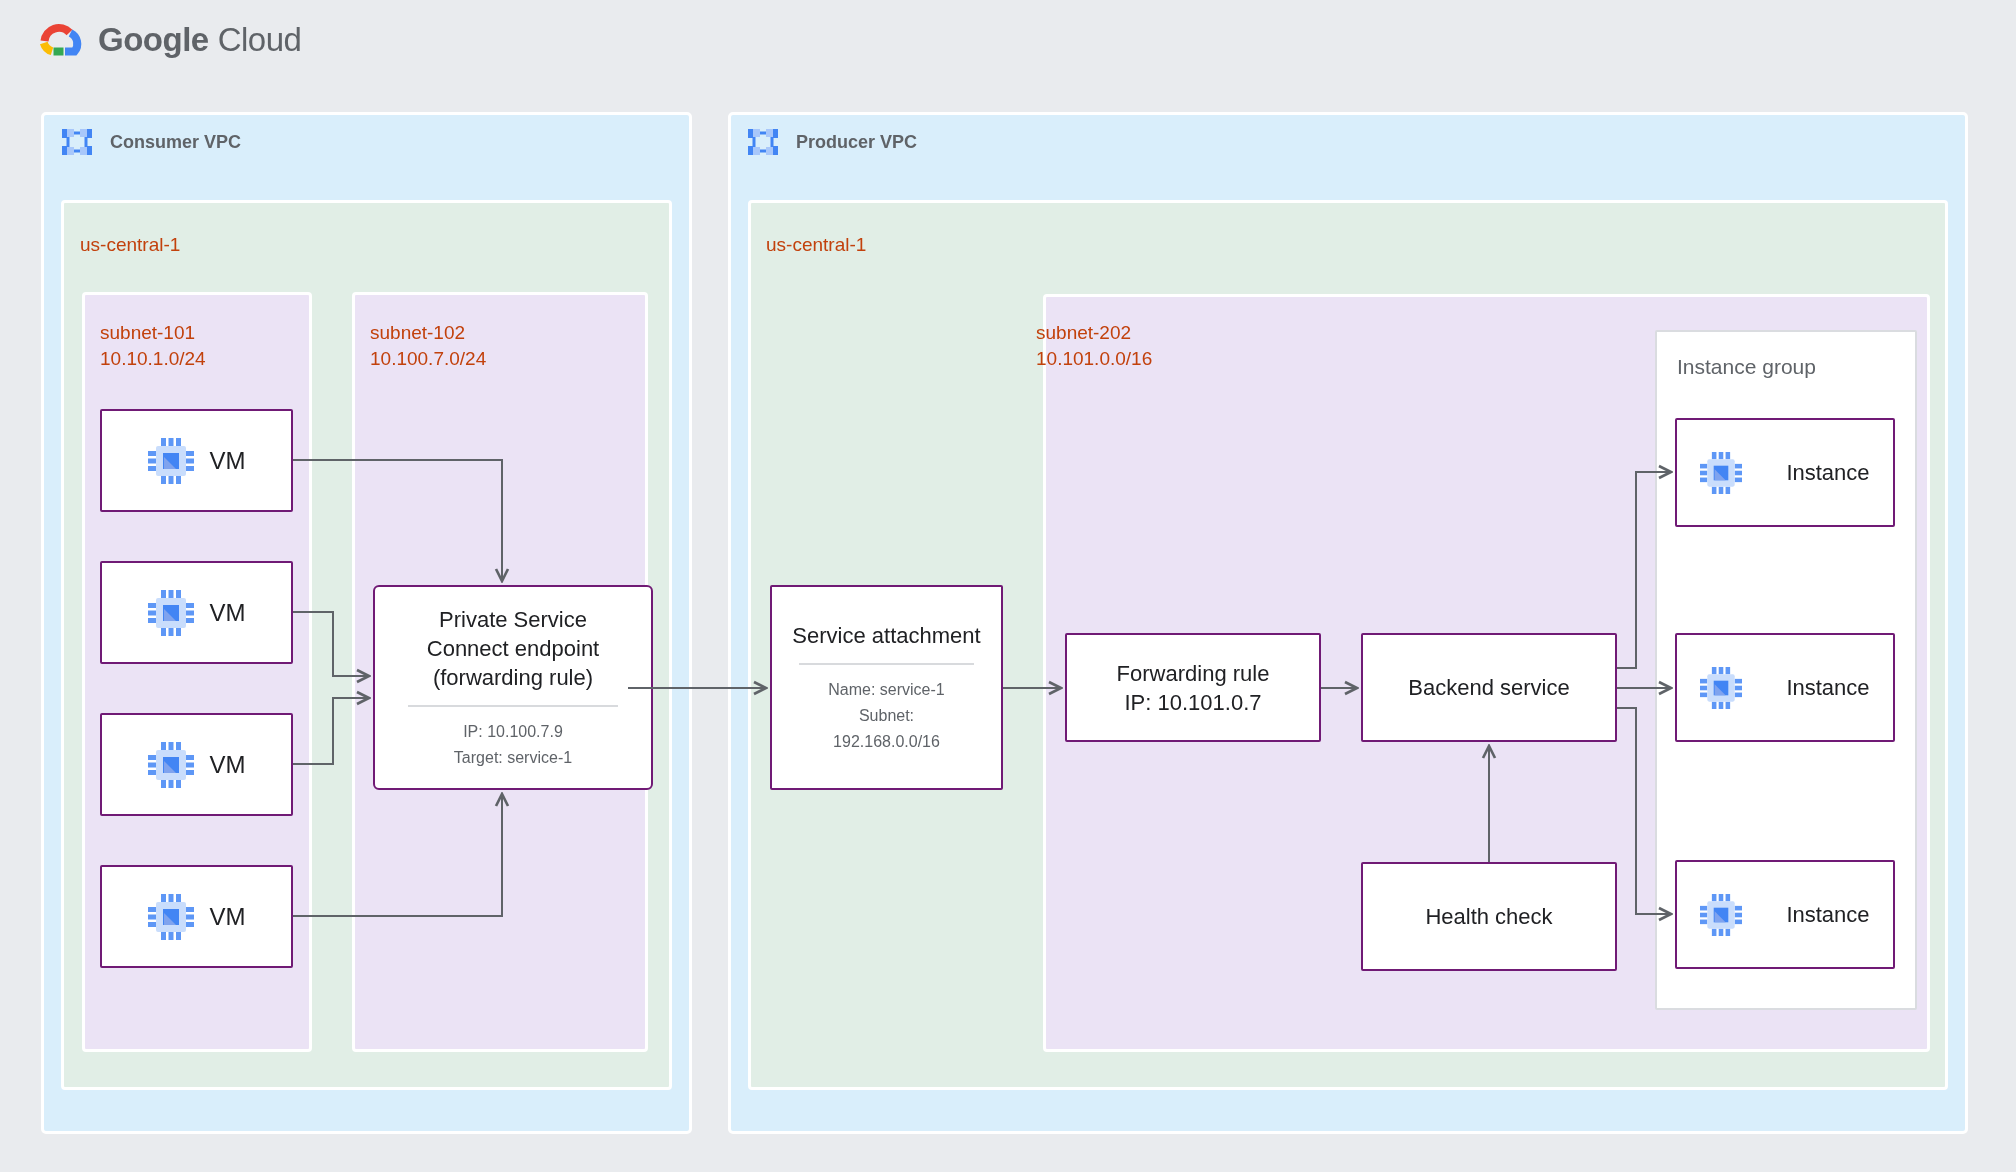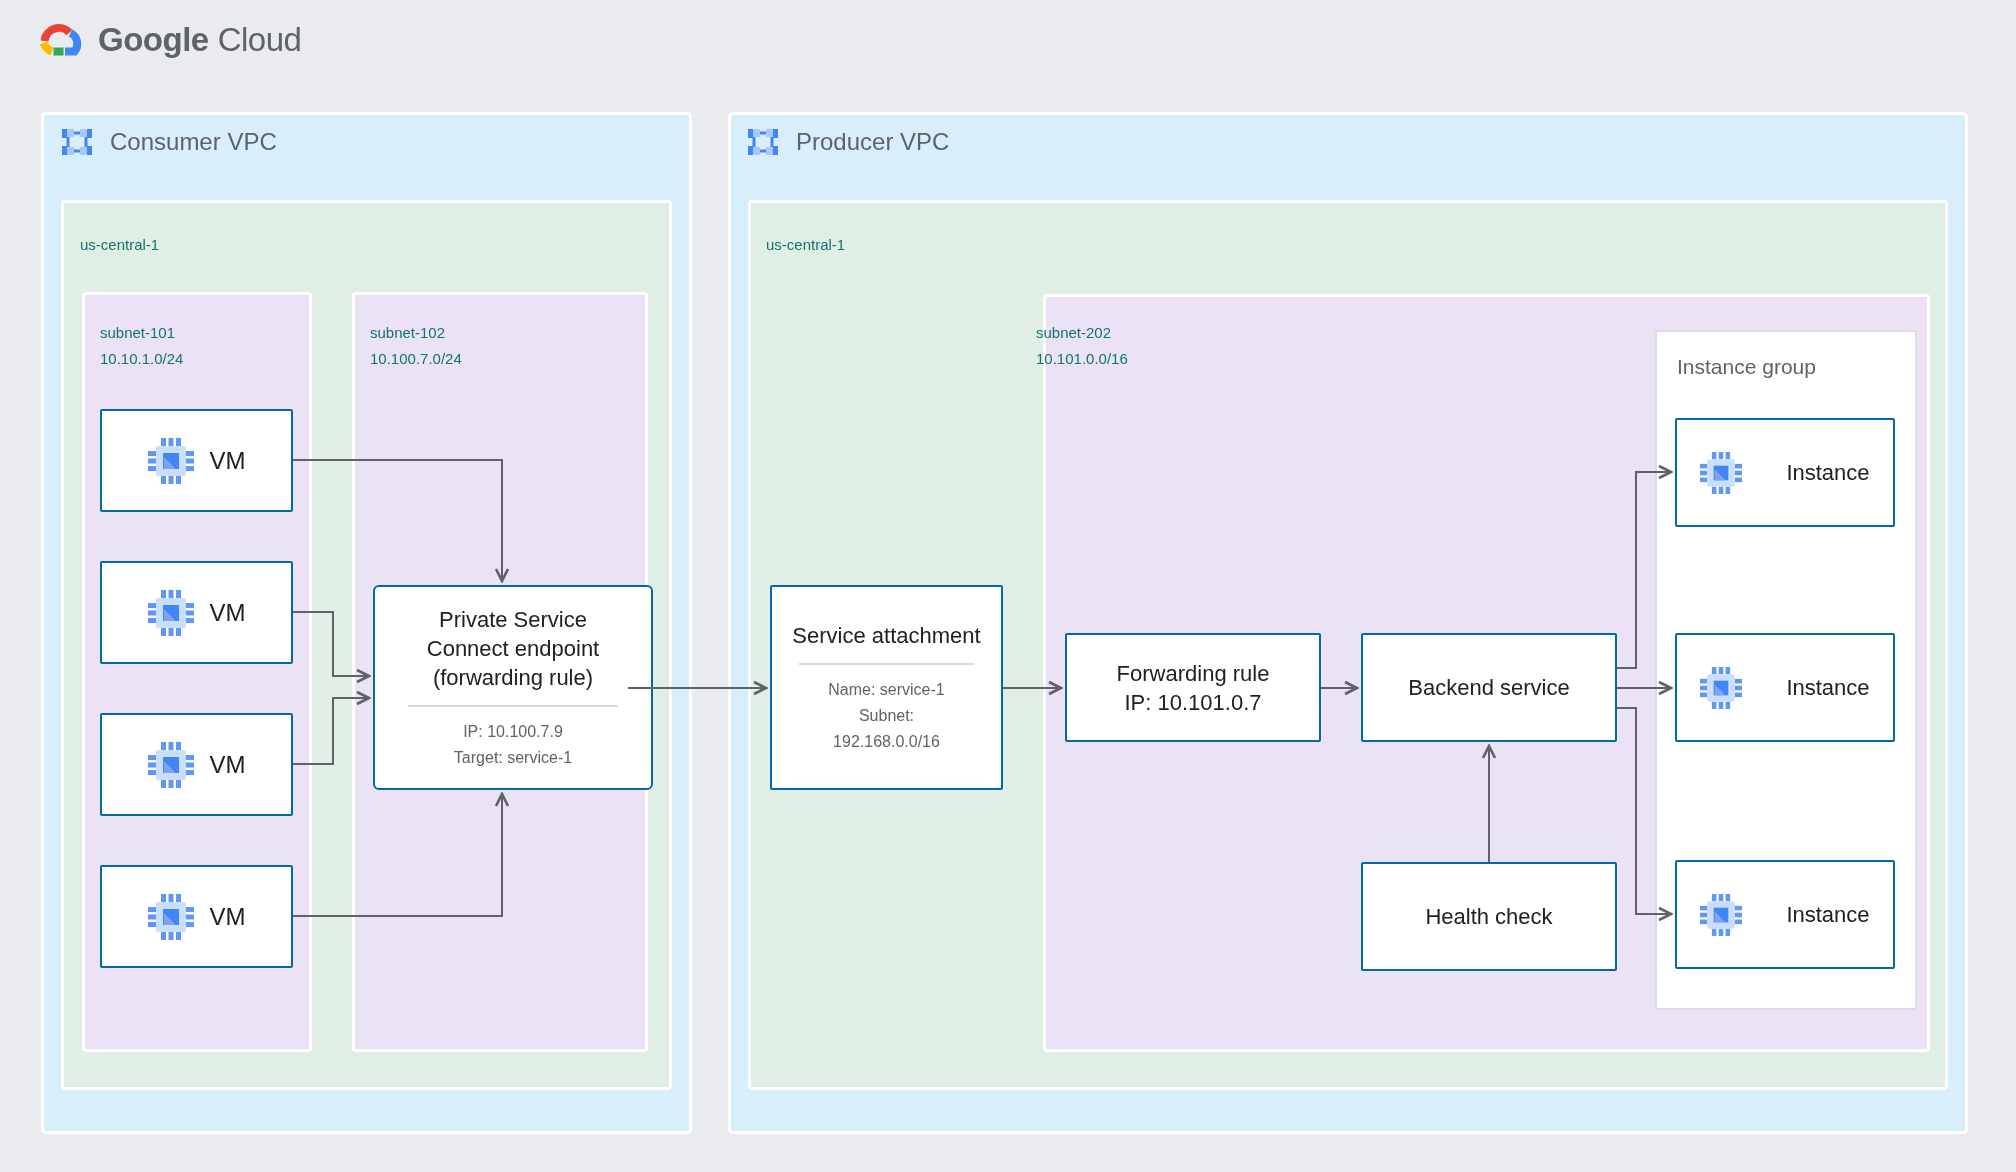--- a/index.html
+++ b/index.html
@@ -15,7 +15,7 @@
   
   .vpc{position:absolute;background:#d9eefb;border:3px solid #ffffff;border-radius:5px;box-sizing:border-box;}
   .vpc-head{position:absolute;display:flex;align-items:center;gap:18px;}
-  .vpc-label{font-size:24px;color:#5f6368;}
+  .vpc-label{font-size:18px;color:#5f6368;font-weight:bold;}
   .region{position:absolute;background:#e1eee6;border:3px solid #ffffff;border-radius:4px;box-sizing:border-box;}
   .subnet{position:absolute;background:#ebe3f5;border:3px solid #ffffff;border-radius:4px;box-sizing:border-box;}
   .zone-label{position:absolute;font-size:15px;color:#0f766e;line-height:26px;white-space:pre;}

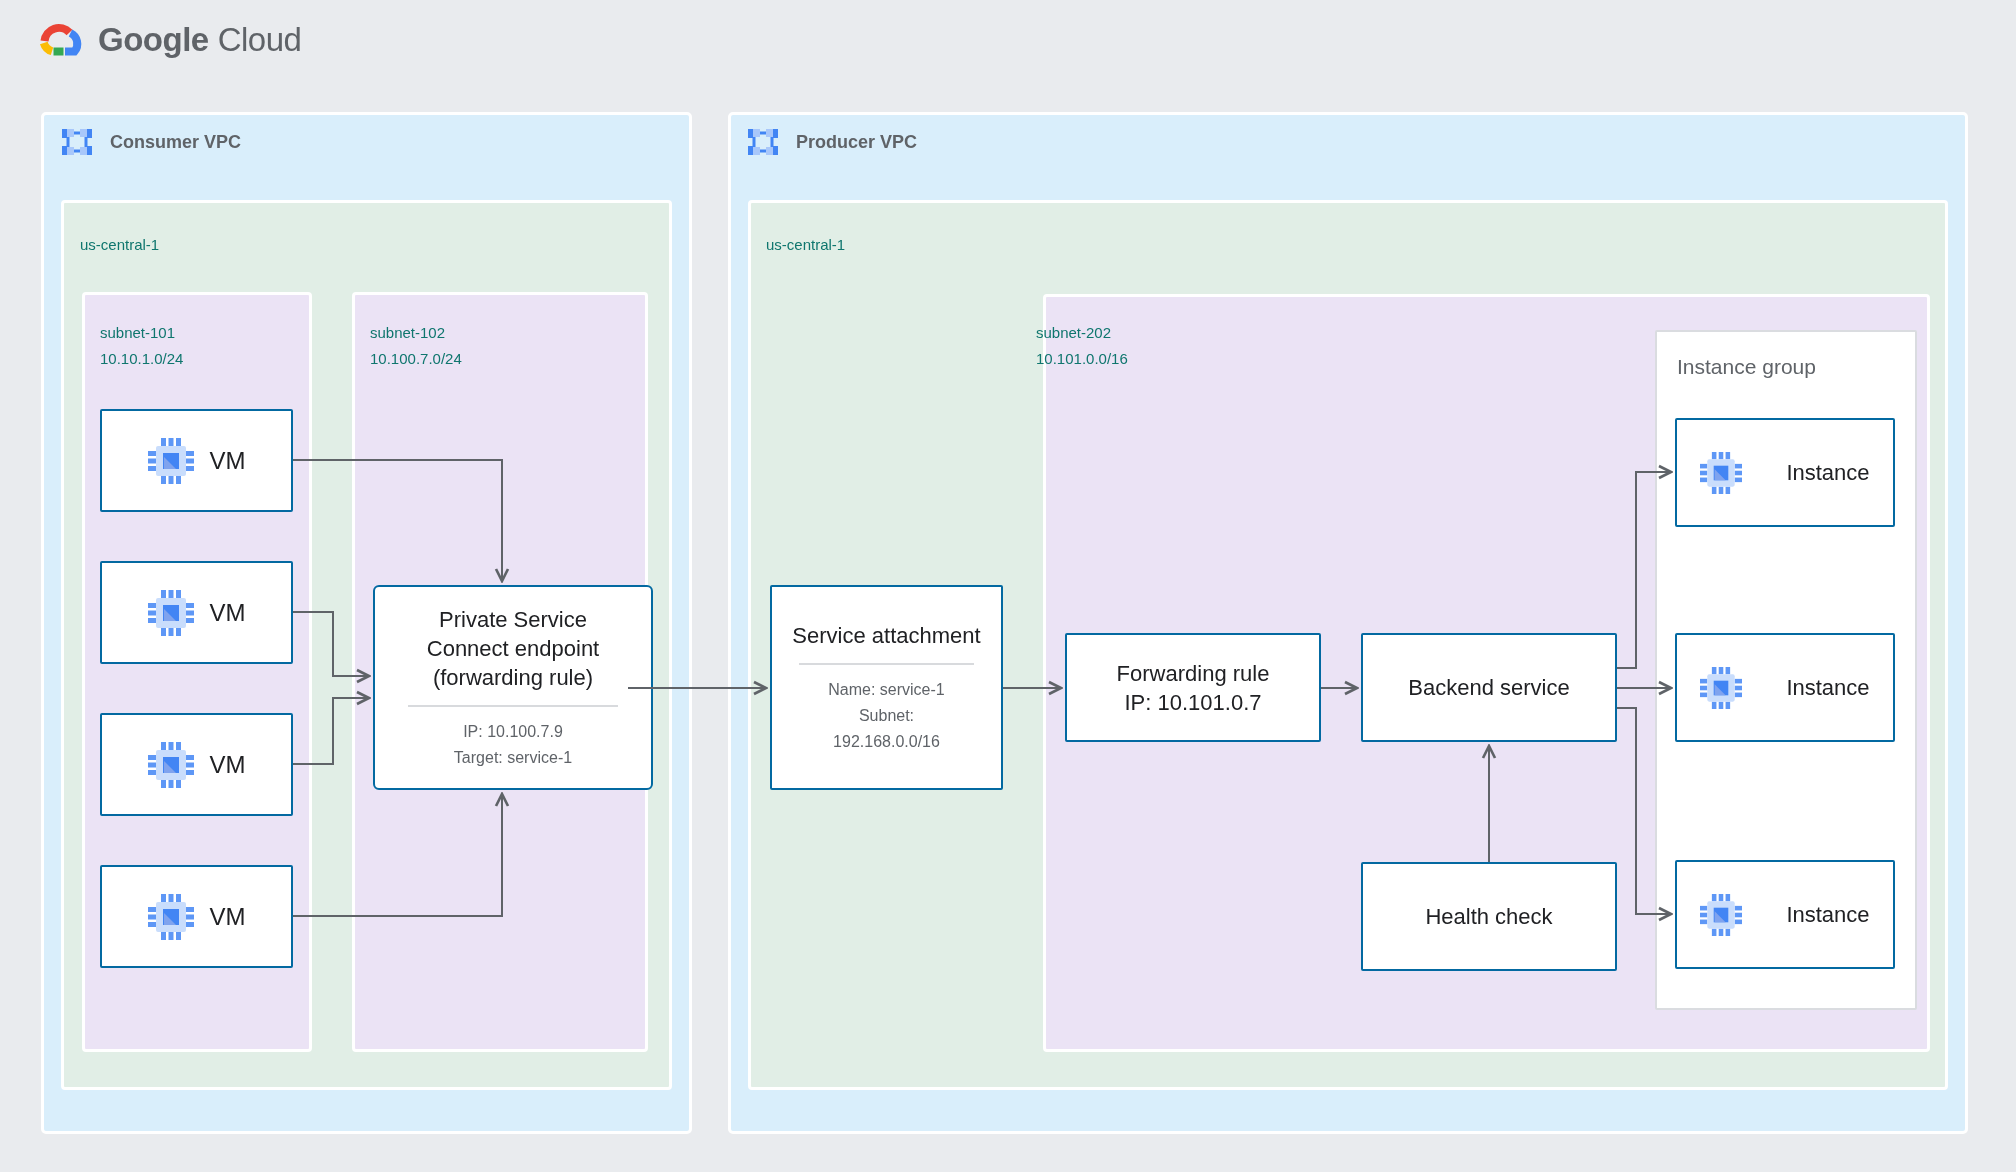--- a/index.html
+++ b/index.html
@@ -18,7 +18,7 @@
   .vpc-label{font-size:18px;color:#5f6368;font-weight:bold;}
   .region{position:absolute;background:#e1eee6;border:3px solid #ffffff;border-radius:4px;box-sizing:border-box;}
   .subnet{position:absolute;background:#ebe3f5;border:3px solid #ffffff;border-radius:4px;box-sizing:border-box;}
-  .zone-label{position:absolute;font-size:15px;color:#0f766e;line-height:26px;white-space:pre;}
+  .zone-label{position:absolute;font-size:19px;color:#c2410c;line-height:26px;white-space:pre;}
 
   
   .node{position:absolute;background:#ffffff;border:2px solid #0369a1;border-radius:2px;box-sizing:border-box;

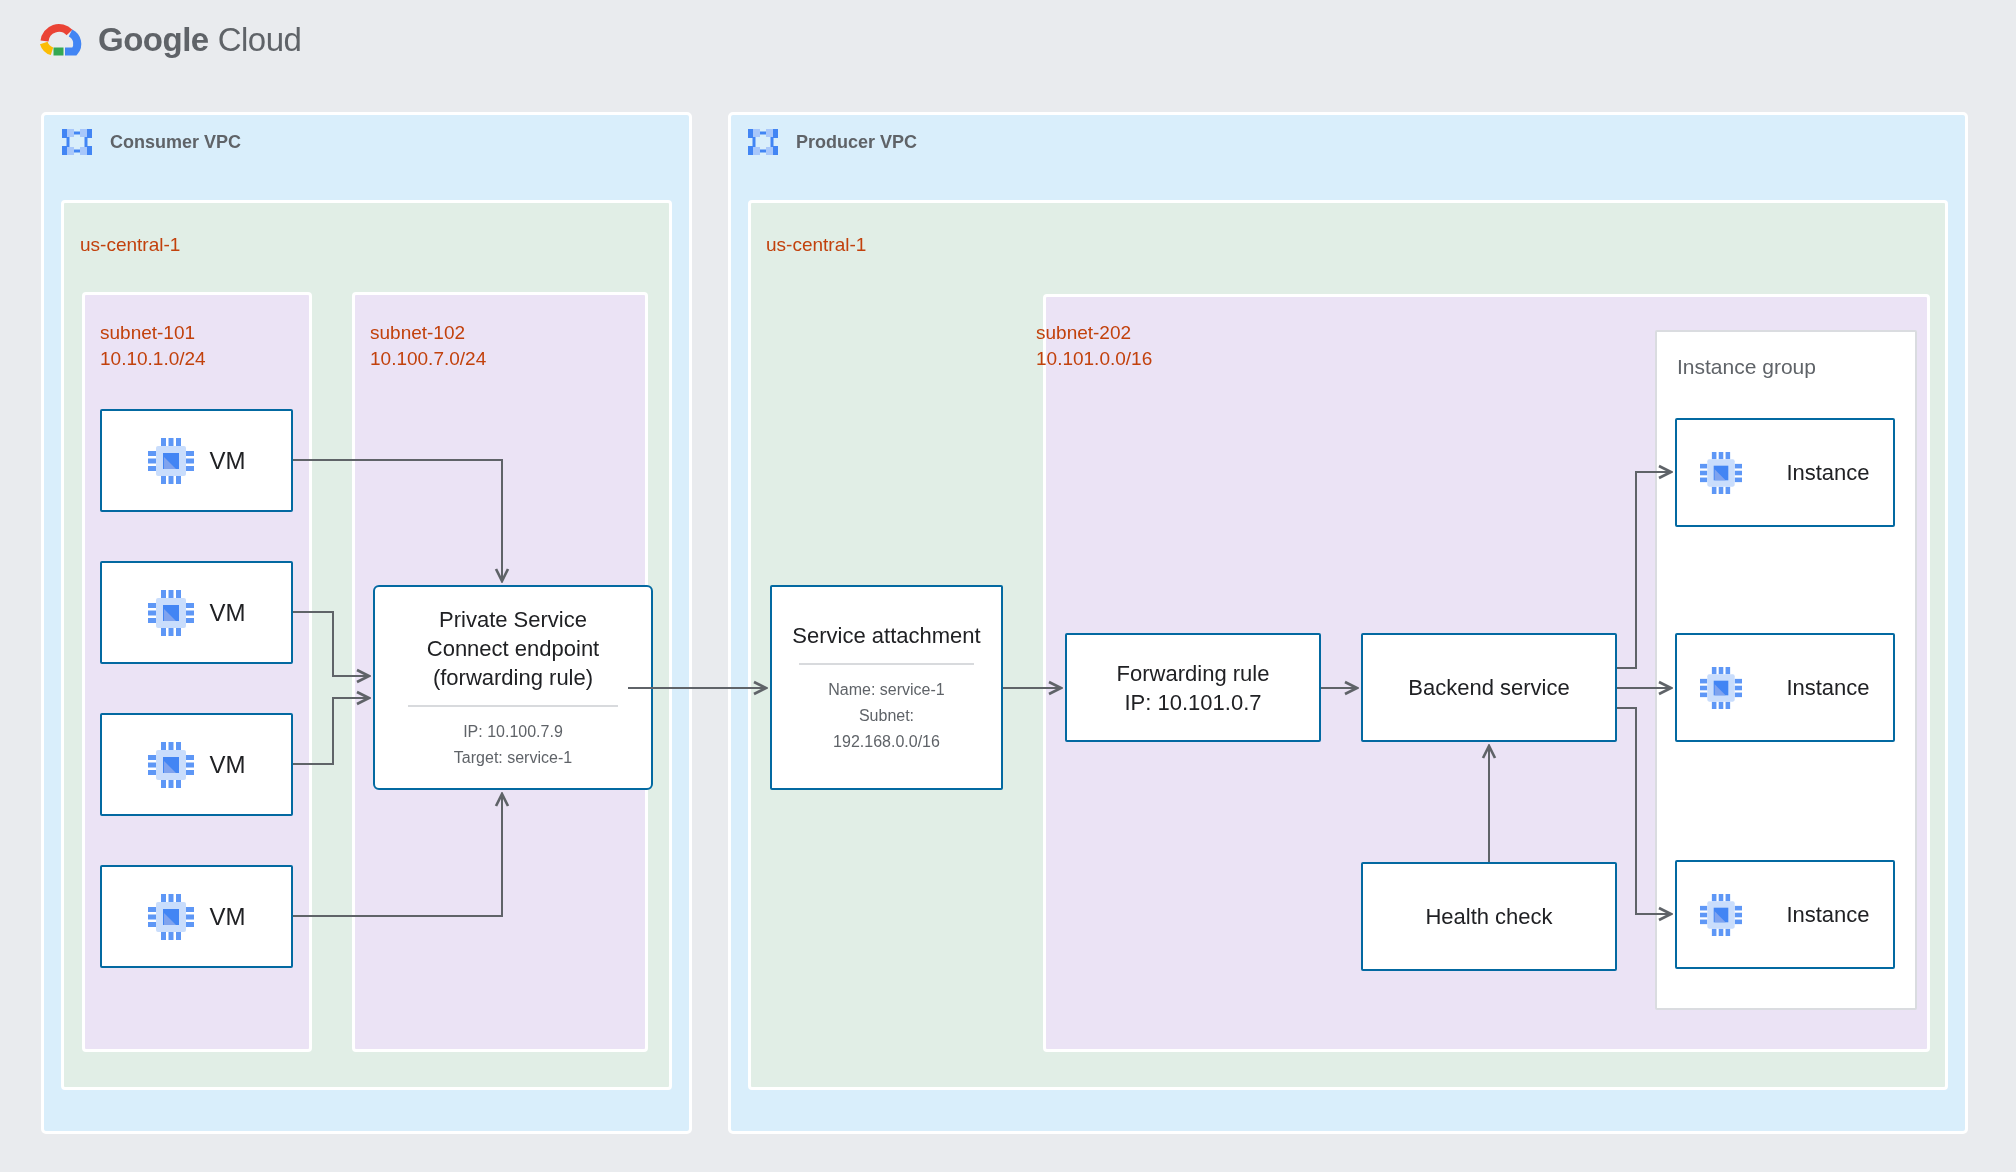--- a/index.html
+++ b/index.html
@@ -21,7 +21,7 @@
   .zone-label{position:absolute;font-size:19px;color:#c2410c;line-height:26px;white-space:pre;}
 
   
-  .node{position:absolute;background:#ffffff;border:2px solid #0369a1;border-radius:2px;box-sizing:border-box;
+  .node{position:absolute;background:#ffffff;border:2px solid #701a75;border-radius:2px;box-sizing:border-box;
         display:flex;flex-direction:column;align-items:center;justify-content:center;text-align:center;}
   .node-title{font-size:22px;color:#202124;line-height:29px;}
   .node-sub{font-size:16px;color:#5f6368;line-height:26px;}

